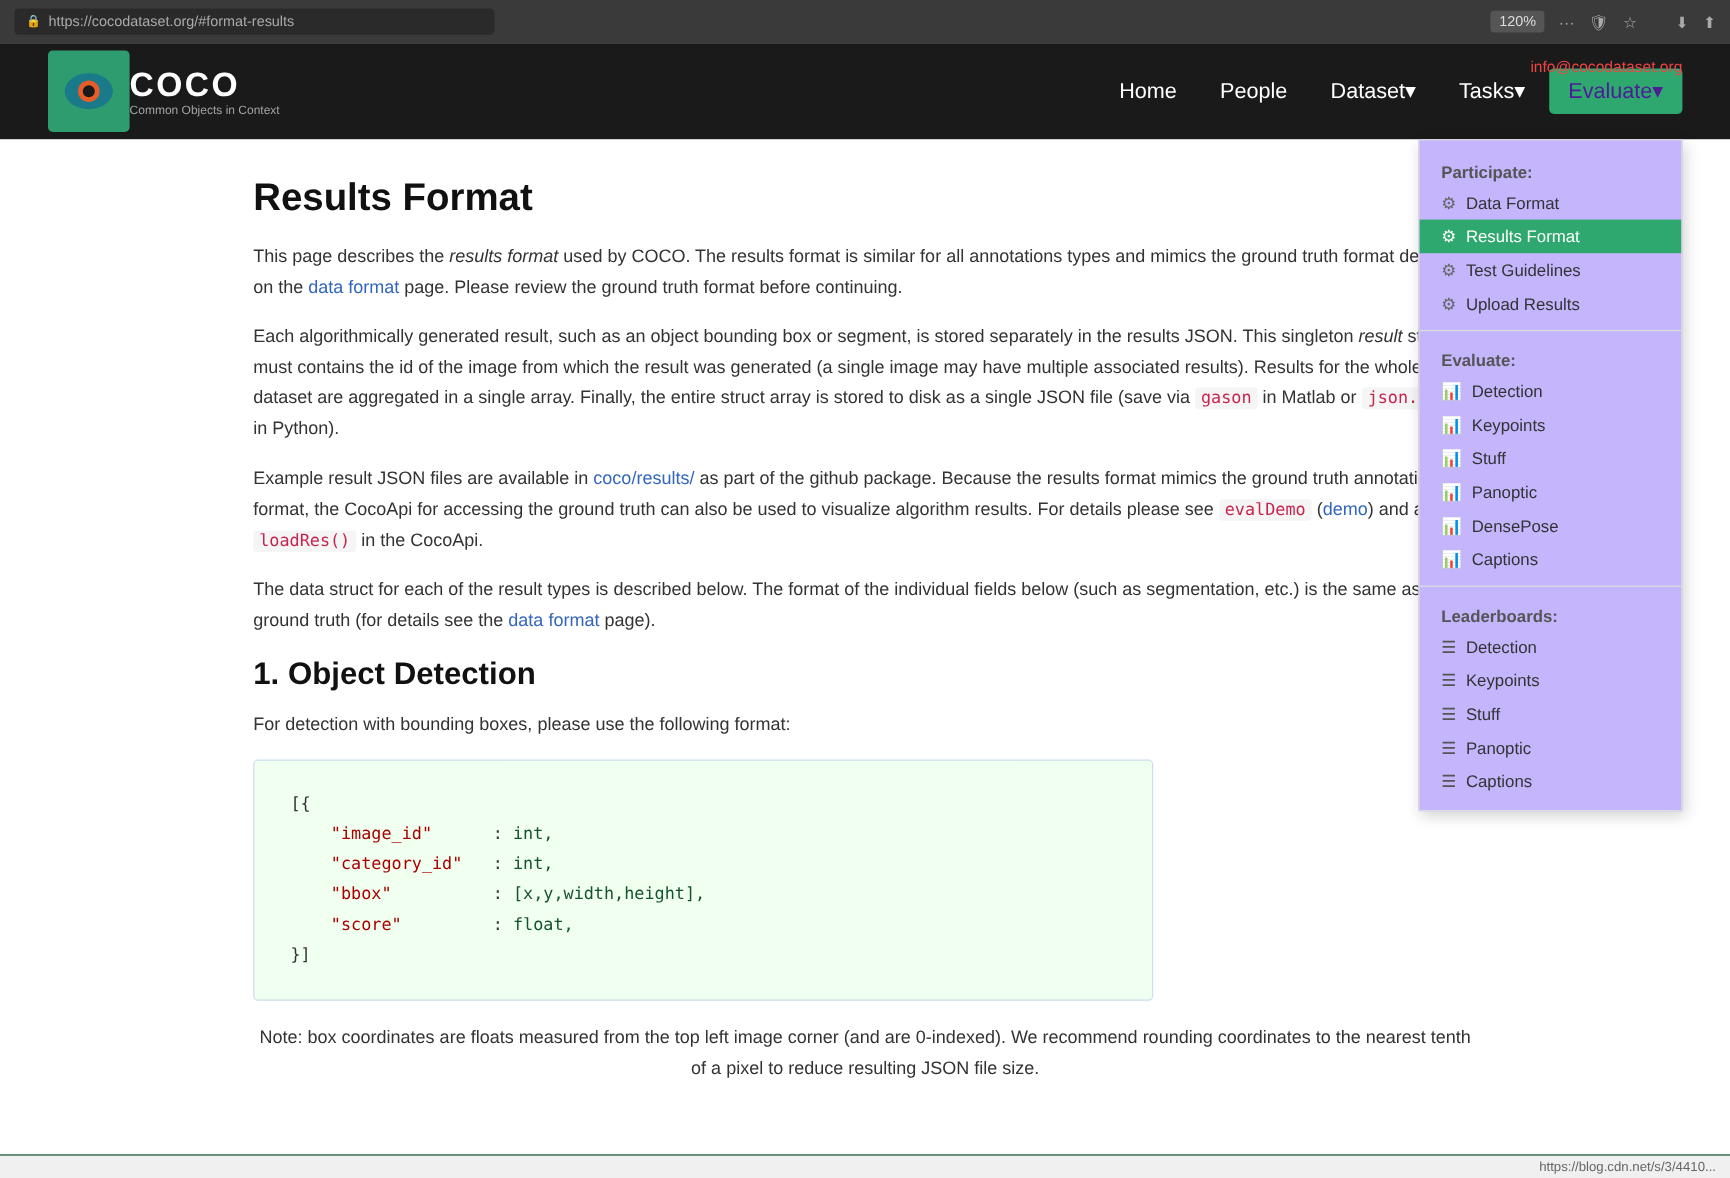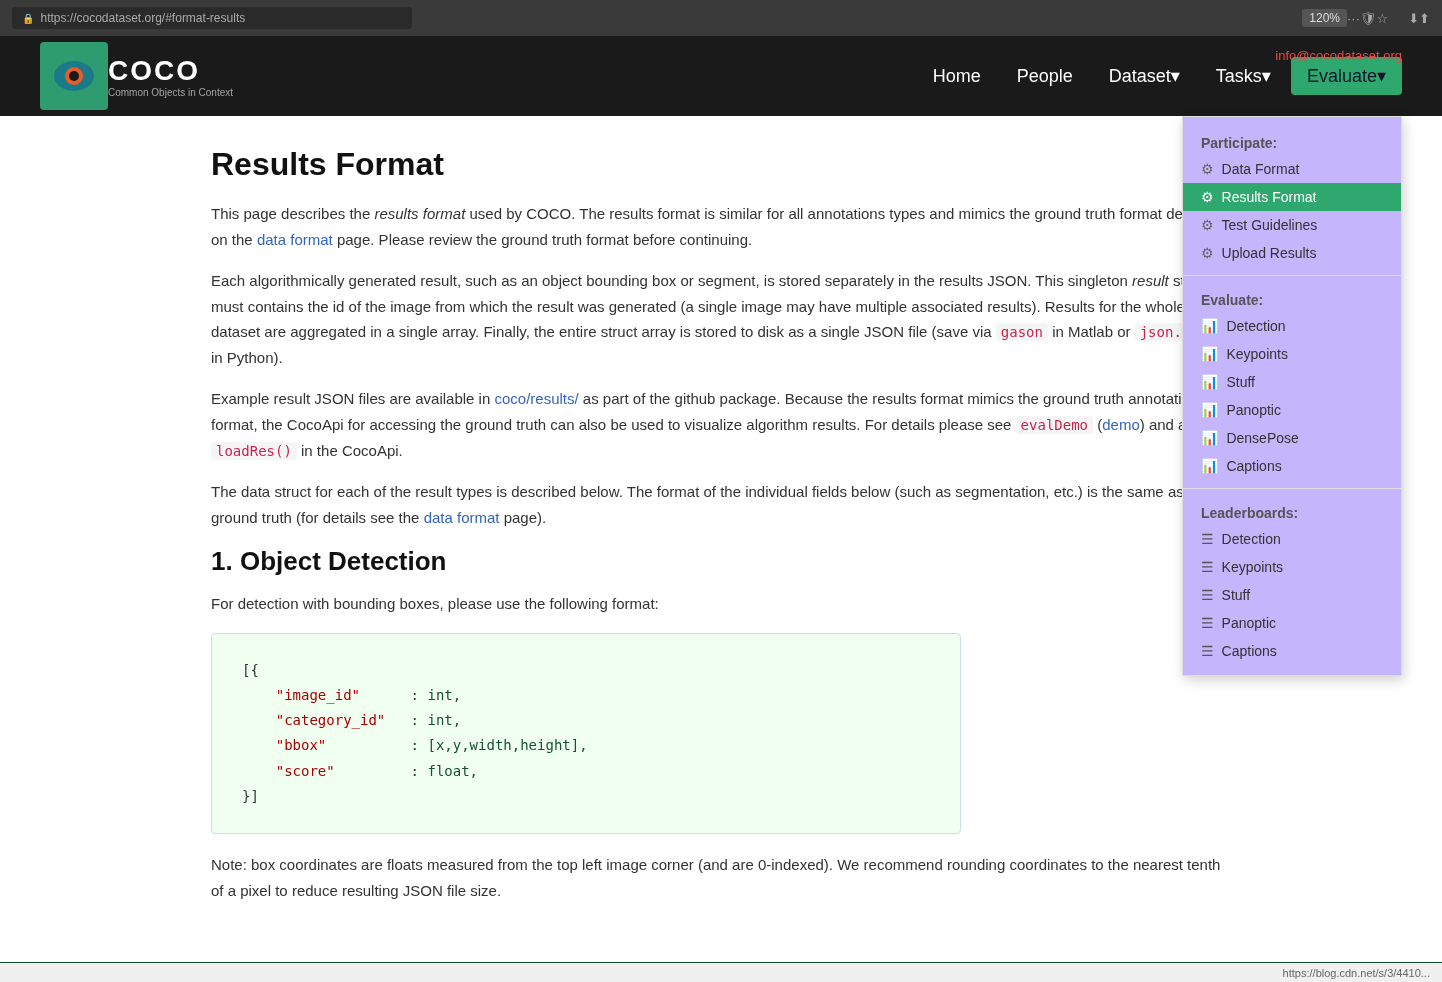--- a/index.html
+++ b/index.html
@@ -31,6 +31,7 @@
       margin-left: auto;
       display: flex;
       align-items: center;
+      gap: 12px;
       color: #aaa;
       font-size: 13px;
     }

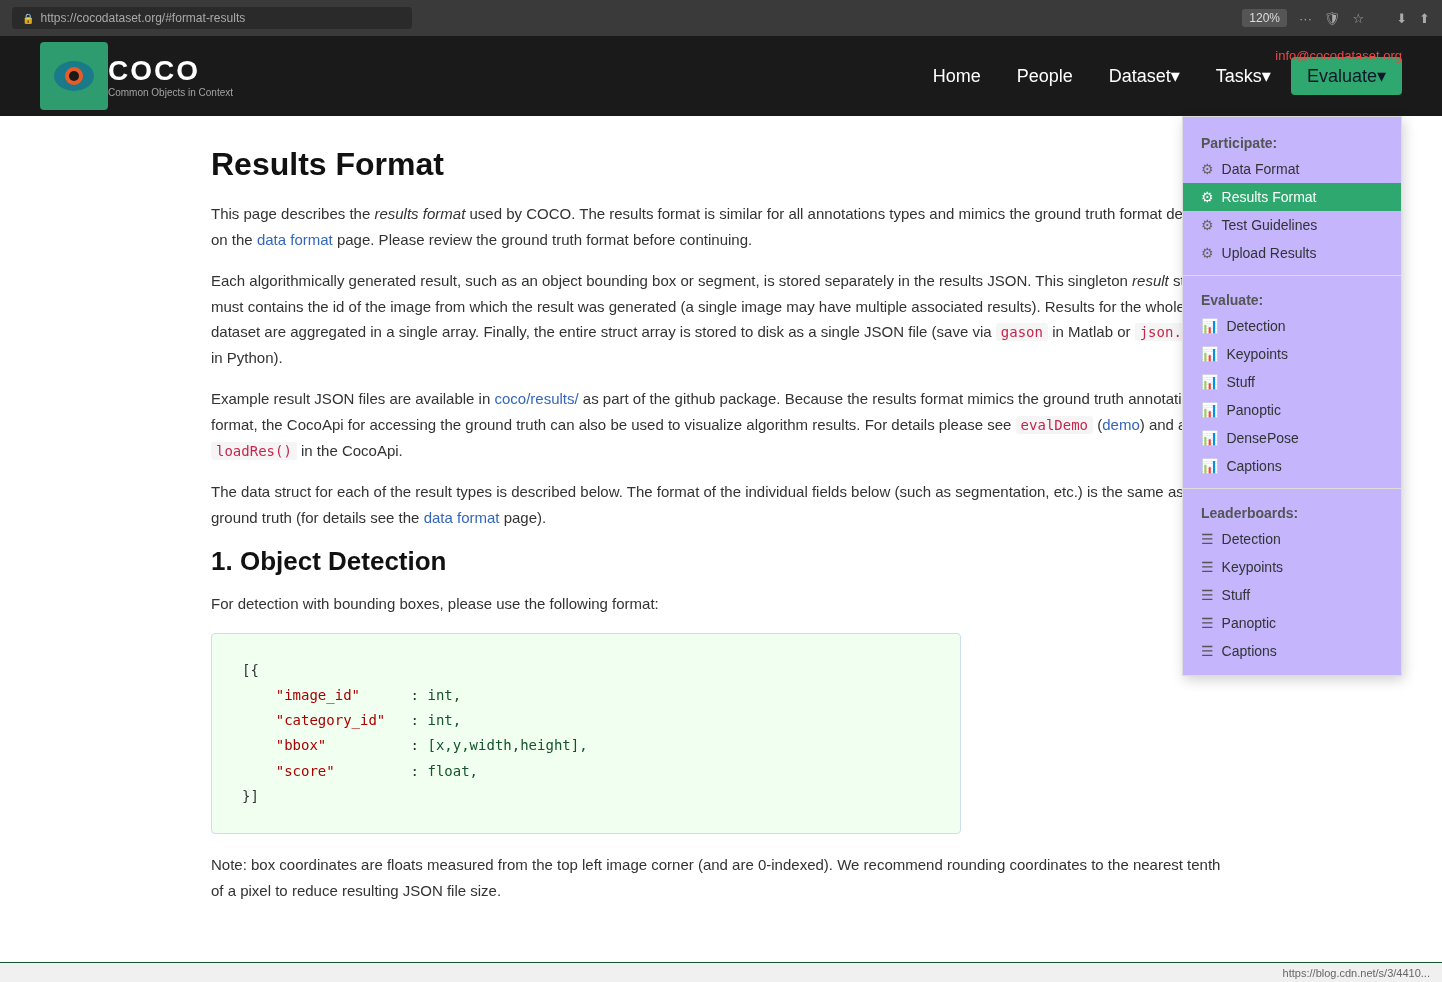--- a/index.html
+++ b/index.html
@@ -89,7 +89,7 @@
     .nav-link.active-green {
       background: #2ea86e;
       border-radius: 4px;
-      color: #0f172a;
+      color: #4c1d95;
     }
     .nav-email {
       color: #ef4444;

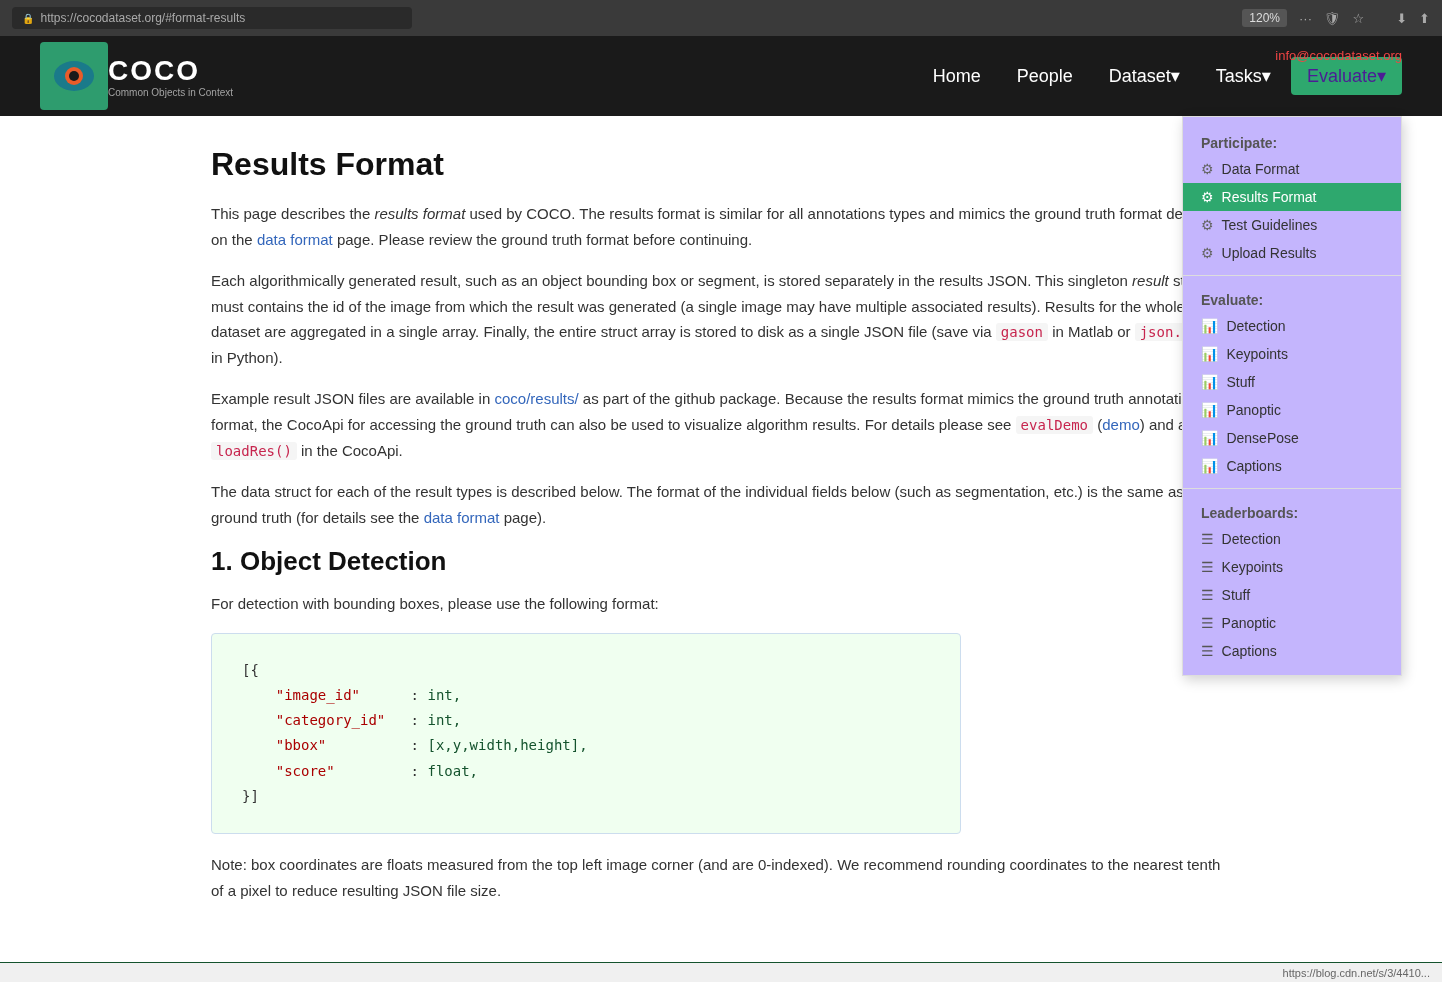--- a/index.html
+++ b/index.html
@@ -198,6 +198,7 @@
       font-size: 15px;
       line-height: 1.7;
       color: #333;
+      text-align: center;
     }
     .status-bar {
       position: fixed;

